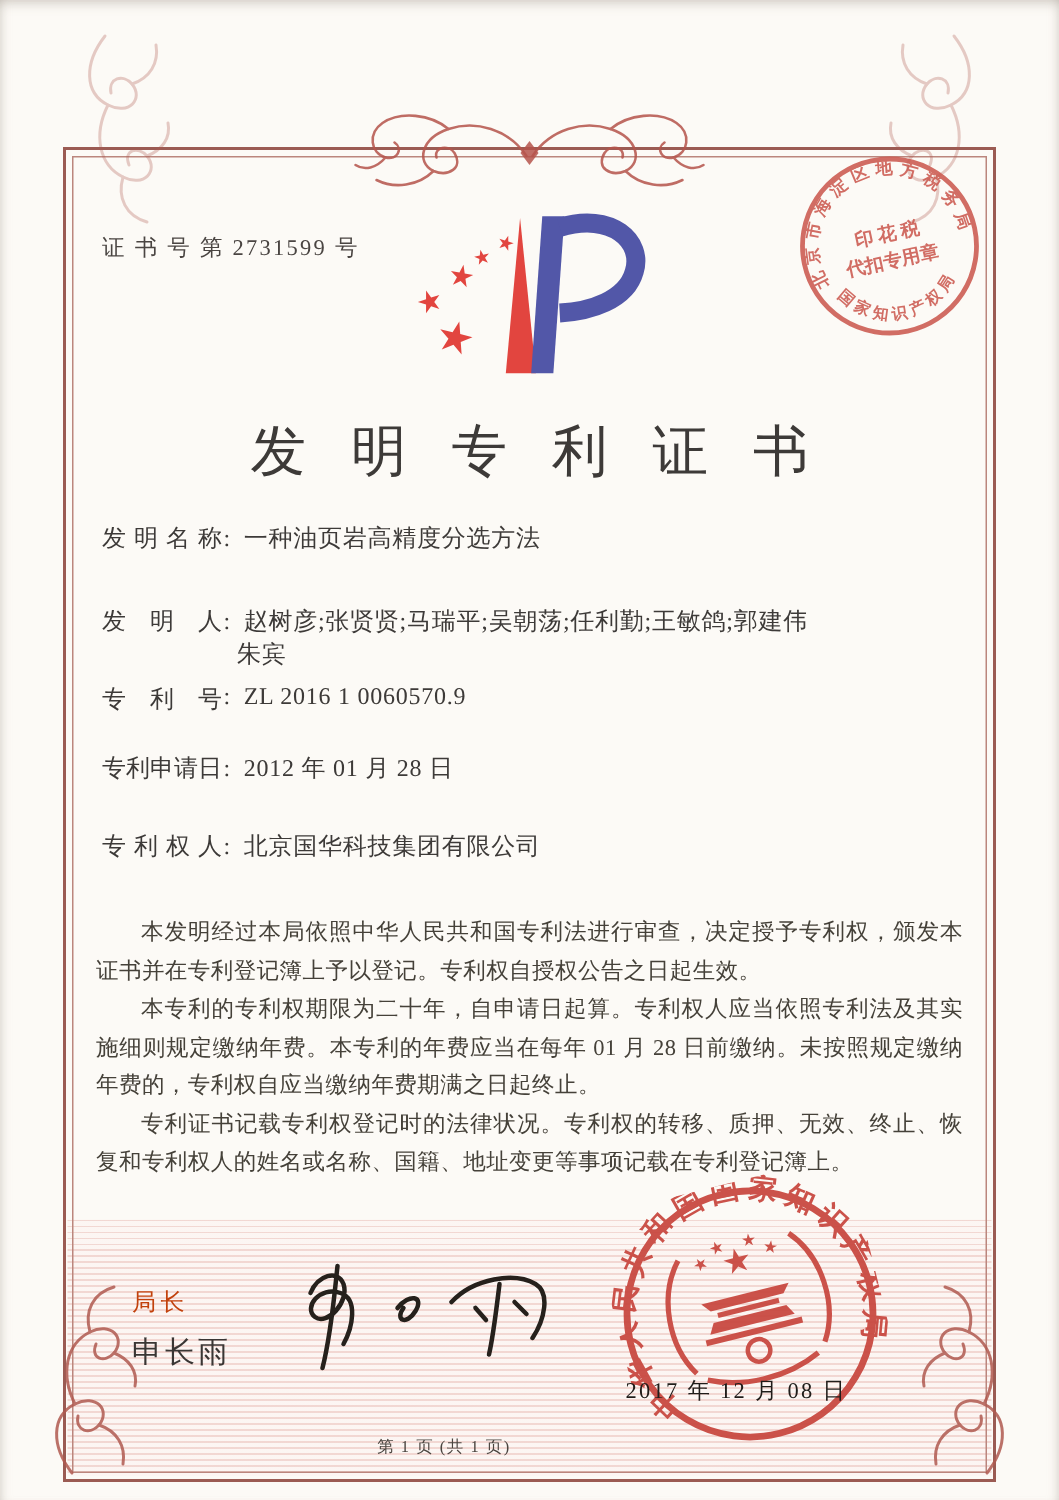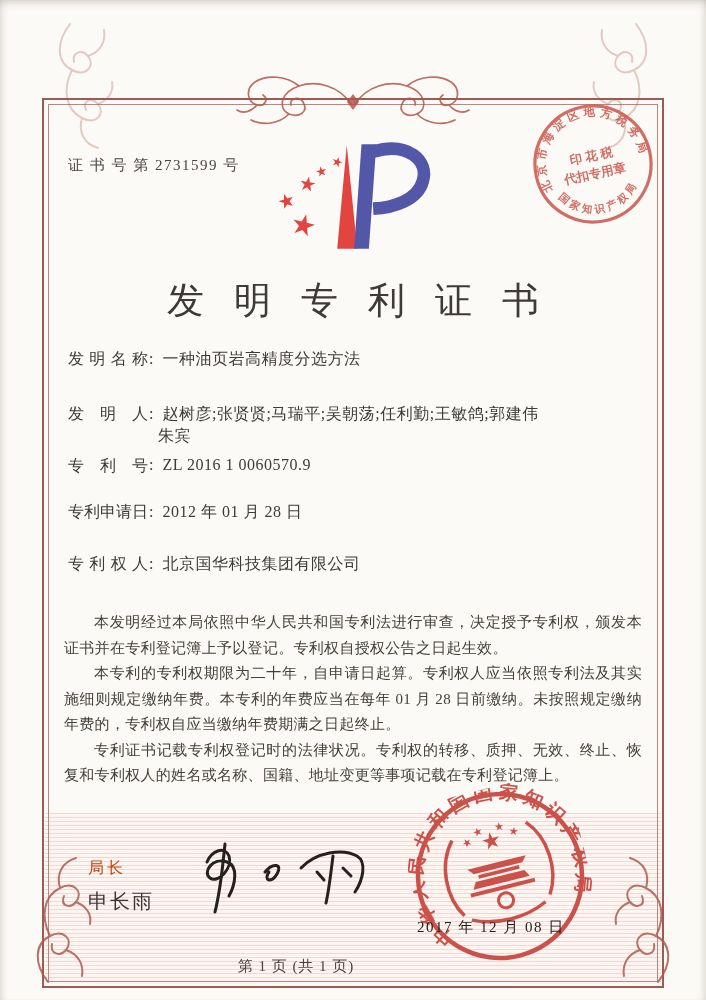--- a/index.html
+++ b/index.html
@@ -27,7 +27,7 @@
   .signer-title{position:absolute;left:88px;top:858px;font-size:16px;letter-spacing:3px;color:#c2410c;z-index:4;}
   .signer-name{position:absolute;left:88px;top:888px;font-size:20px;letter-spacing:2px;color:#3a3634;z-index:4;}
   .signature{position:absolute;left:185px;top:830px;z-index:4;}
-  .footer{position:absolute;left:0;top:957px;width:592px;text-align:center;font-size:15px;color:#4a443f;letter-spacing:1px;z-index:3;}
+  .footer{position:absolute;left:0;top:957px;width:592px;text-align:center;font-size:11px;color:#4a443f;letter-spacing:1px;z-index:3;}
   .orn{position:absolute;z-index:2;}
   svg{display:block;}
 </style>

